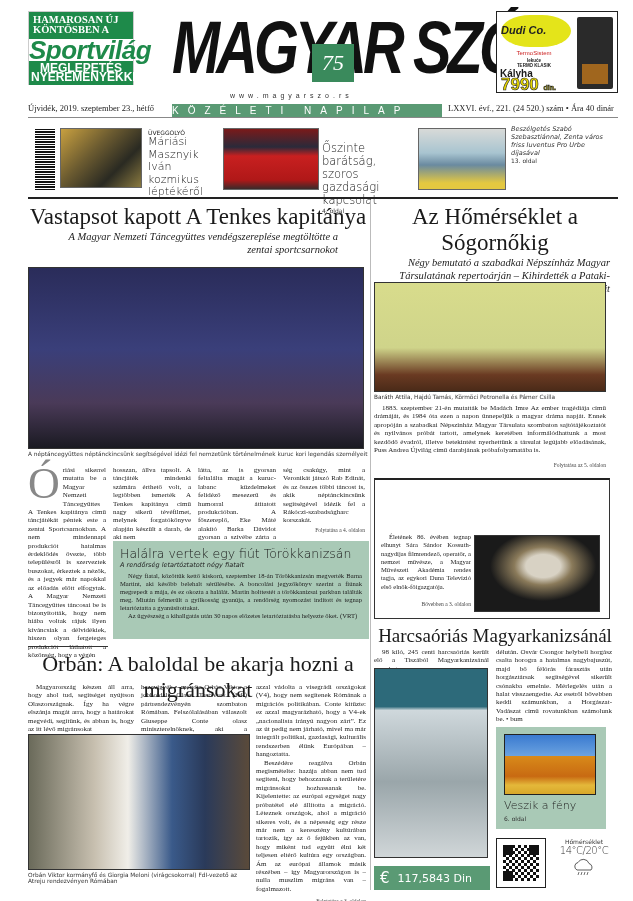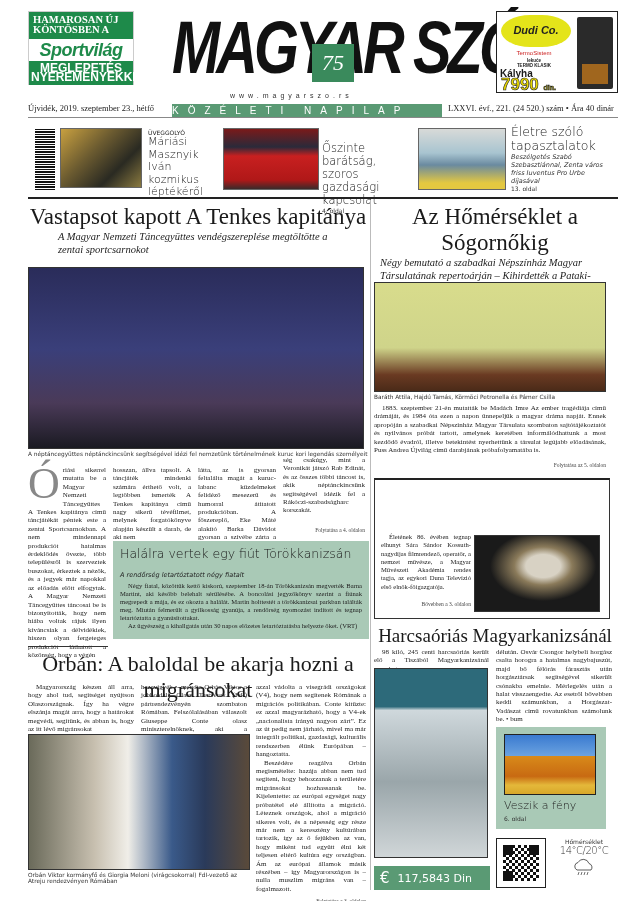--- a/index.html
+++ b/index.html
@@ -19,7 +19,7 @@
 .issue{left:448px;top:103px;font-size:8.5px;color:#222}
 .rule{left:28px;top:117px;width:590px;height:1px;background:#888}
 .ad{left:496px;top:11px;width:122px;height:82px;border:1px solid #222;background:#fff}
-.ad .logo{position:absolute;left:4px;top:3px;width:70px;height:32px;background:#e4e41a;border-radius:50%/60%;font-family:"Liberation Sans",sans-serif;font-weight:bold;font-style:italic;font-size:11px;text-align:center;line-height:30px;color:#222}
+.ad .logo{position:absolute;left:4px;top:3px;width:70px;height:32px;background:#e4e41a;border-radius:50%/60%;font-family:"Liberation Sans",sans-serif;font-weight:bold;font-style:italic;font-size:11px;line-height:30px;color:#222}
 .ad .t1{position:absolute;left:3px;top:38px;font-family:"Liberation Sans",sans-serif;font-size:6px;color:#c22;width:68px;text-align:center}
 .ad .t2{position:absolute;left:3px;top:46px;font-family:"Liberation Sans",sans-serif;font-size:4.5px;font-weight:bold;width:68px;text-align:center}
 .ad .t3{position:absolute;left:3px;top:51px;font-family:"Liberation Sans",sans-serif;font-size:4.5px;font-weight:bold;width:68px;text-align:center}

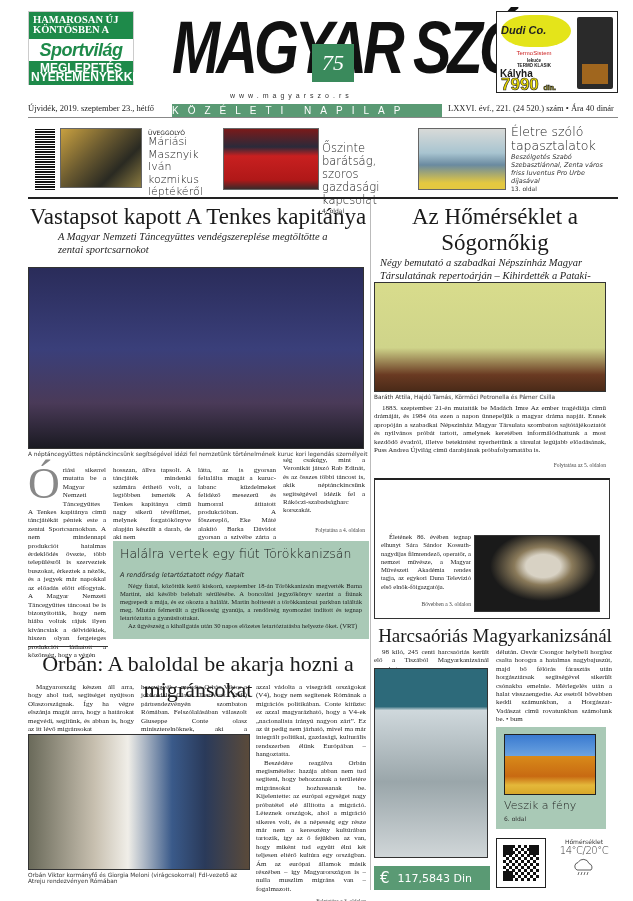--- a/index.html
+++ b/index.html
@@ -8,7 +8,7 @@
 .green{background:#5a9a74}
 .promo{left:28px;top:11px;width:106px;height:74px;background:#fff;border:1px solid #ccc}
 .promo .top{background:#1e8a4a;color:#fff;font-family:"Liberation Serif",serif;font-weight:bold;font-size:10.5px;line-height:10px;padding:3px 4px;height:27px}
-.promo .mid{height:22px;color:#1e8a4a;font-family:"Liberation Sans",sans-serif;font-style:italic;font-weight:bold;font-size:18px;line-height:22px;text-align:center;letter-spacing:-0.5px}
+.promo .mid{height:22px;color:#1e8a4a;font-family:"Liberation Sans",sans-serif;font-style:italic;font-weight:bold;font-size:26px;line-height:22px;text-align:center;letter-spacing:-0.5px}
 .promo .bot{background:#1e8a4a;color:#fff;font-family:"Liberation Sans",sans-serif;font-weight:bold;font-size:12px;line-height:9px;text-align:center;padding:3px 2px;height:24px}
 .masthead{left:172px;top:6px;width:290px;height:92px}
 .masthead .logo{font-family:"Liberation Sans",sans-serif;font-weight:900;font-size:74px;line-height:84px;letter-spacing:-5px;color:#111;transform:scaleX(0.78);transform-origin:left;white-space:nowrap;font-style:italic}

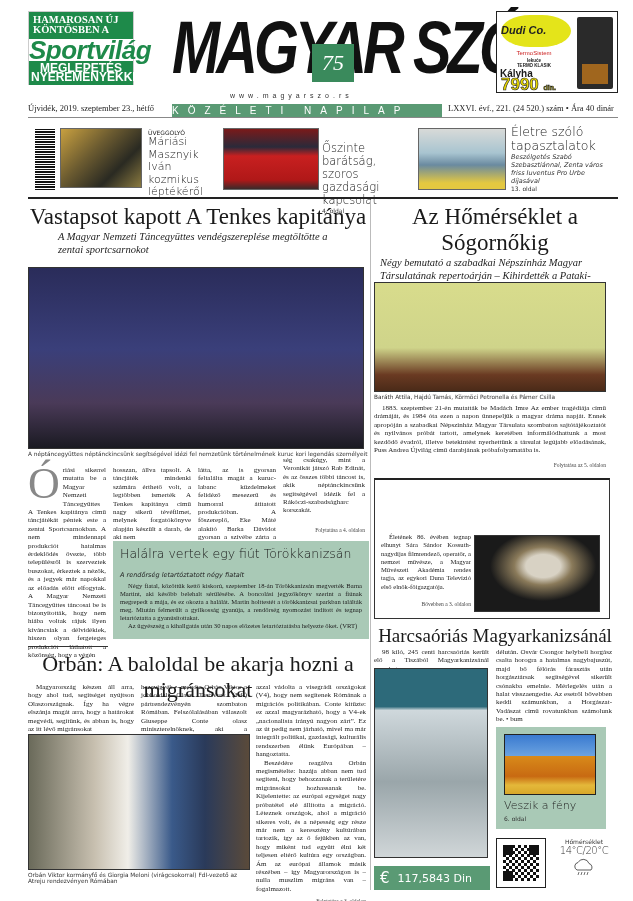--- a/index.html
+++ b/index.html
@@ -104,7 +104,6 @@
 </div>
 <div class="abs teaser-img" style="left:418px;top:128px;width:88px;height:62px;background:linear-gradient(180deg,#d8dad8 0%,#a8c4d0 40%,#6a8aa0 60%,#e4c840 90%)"></div>
 <div class="abs" style="left:511px;top:125px;width:100px">
-  <div class="t-title" style="font-size:12.5px;line-height:14px">Életre szóló tapasztalatok</div>
   <div class="t-sub" style="font-size:6.5px;line-height:8px;font-family:'DejaVu Sans',sans-serif">Beszélgetés Szabó Szebasztiánnal, Zenta város friss Iuventus Pro Urbe díjasával</div>
   <div class="t-page">13. oldal</div>
 </div>

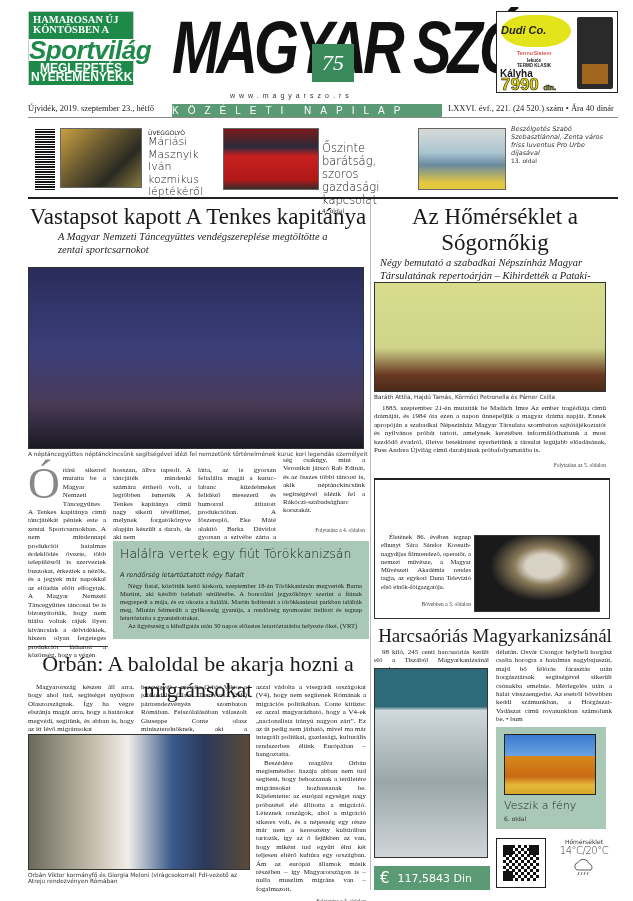--- a/index.html
+++ b/index.html
@@ -36,7 +36,7 @@
 .t-page{font-family:"DejaVu Sans",sans-serif;font-size:6px;color:#333}
 .rule2{left:28px;top:197px;width:590px;height:1.5px;background:#222}
 .h1{font-family:"Liberation Serif",serif;font-size:23px;line-height:26px;text-align:center;color:#1a1a1a}
-.deck{font-family:"Liberation Serif",serif;font-style:italic;font-size:10.5px;line-height:13px;text-align:left;color:#222}
+.deck{font-family:"Liberation Serif",serif;font-style:italic;font-size:10.5px;line-height:13px;text-align:right;color:#222}
 .photo{border:1px solid #333}
 .caption{font-family:"DejaVu Sans",sans-serif;font-size:5.8px;color:#333}
 .body{font-family:"Liberation Serif",serif;font-size:7px;line-height:8.4px;text-align:justify;color:#222;hyphens:auto}

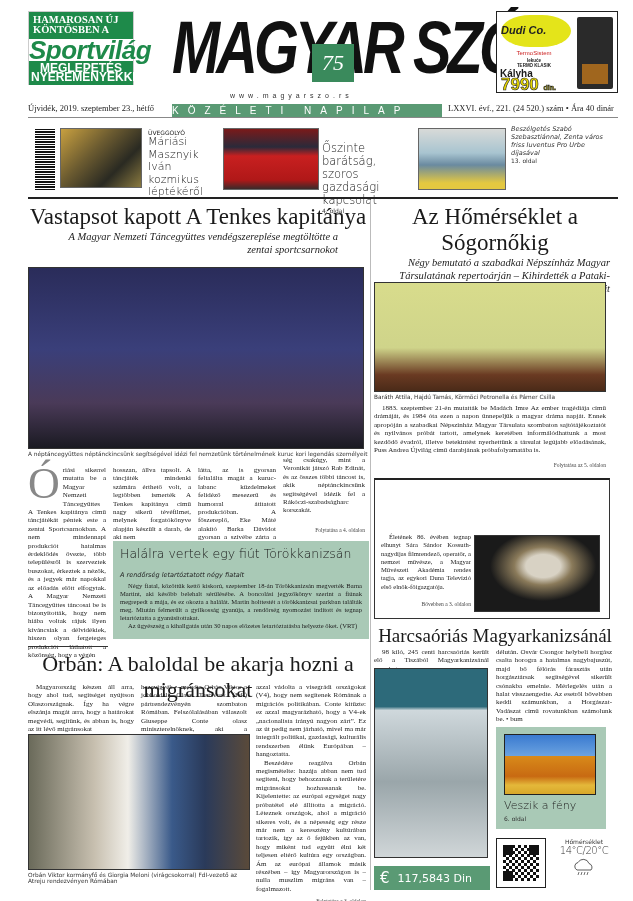--- a/index.html
+++ b/index.html
@@ -122,7 +122,7 @@
 </div>
 <div class="col body" style="left:113px;top:466px;width:78px">hosszan, állva tapsolt. A táncjáték mindenki számára érthető volt, a legtöbben ismerték A Tenkes kapitánya című nagy sikerű tévéfilmet, melynek forgatókönyve alapján készült a darab, de aki nem</div>
 <div class="col body" style="left:198px;top:466px;width:78px">látta, az is gyorsan feltalálta magát a kuruc-labanc küzdelmeket felidéző mesezerű és humorral átitatott produkcióban. A főszereplő, Eke Máté alakító Barka Dávidot gyorsan a szívébe zárta a közön-</div>
-<div class="col body" style="left:283px;top:456px;width:82px">ség csakúgy, mint a Veronikát játszó Rab Edinát, és az összes többi táncost is, akik néptánckincsünk segítségével idézik fel a Rákóczi-szabadságharc korszakát.</div>
+<div class="col body" style="left:283px;top:466px;width:82px">ség csakúgy, mint a Veronikát játszó Rab Edinát, és az összes többi táncost is, akik néptánckincsünk segítségével idézik fel a Rákóczi-szabadságharc korszakát.</div>
 <div class="col jump" style="left:283px;top:527px;width:82px">Folytatása a 4. oldalon</div>
 
 <div class="abs boxgreen" style="left:113px;top:541px;width:256px;height:98px;padding:5px 7px">

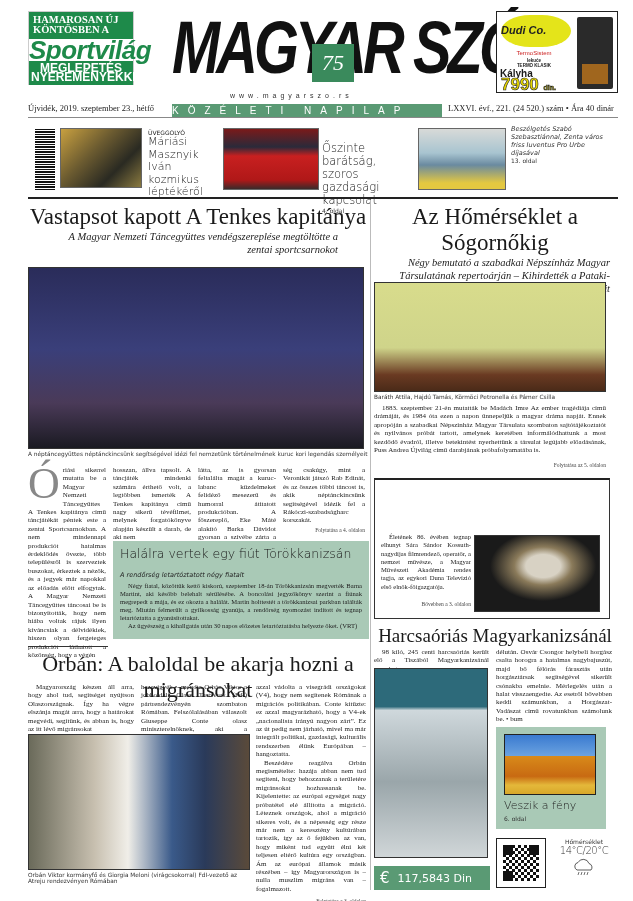--- a/index.html
+++ b/index.html
@@ -127,7 +127,7 @@
 
 <div class="abs boxgreen" style="left:113px;top:541px;width:256px;height:98px;padding:5px 7px">
   <div class="boxtitle">Halálra vertek egy fiút Törökkanizsán</div>
-  <div class="boxsub" style="margin:10px 0 3px">A rendőrség letartóztatott négy fiatalt</div>
+  <div class="boxsub" style="margin:0 0 3px">A rendőrség letartóztatott négy fiatalt</div>
   <div class="body" style="text-indent:8px;font-size:6.6px;line-height:8px">Négy fiatal, közöttük kettő kiskorú, szeptember 18-án Törökkanizsán megverték Barna Martint, aki később belehalt sérülésébe. A boncolási jegyzőkönyv szerint a fiúnak megrepedt a mája, és ez okozta a halálát. Martin holttestét a törökkanizsai parkban találták meg. Miután felmerült a gyilkosság gyanúja, a rendőrség nyomozást indított és tegnap letartóztatta a gyanúsítottakat.</div>
   <div class="body" style="text-indent:8px;font-size:6.6px;line-height:8px">Az ügyészség a kihallgatás után 30 napos előzetes letartóztatásba helyezte őket. (VRT)</div>
 </div>

